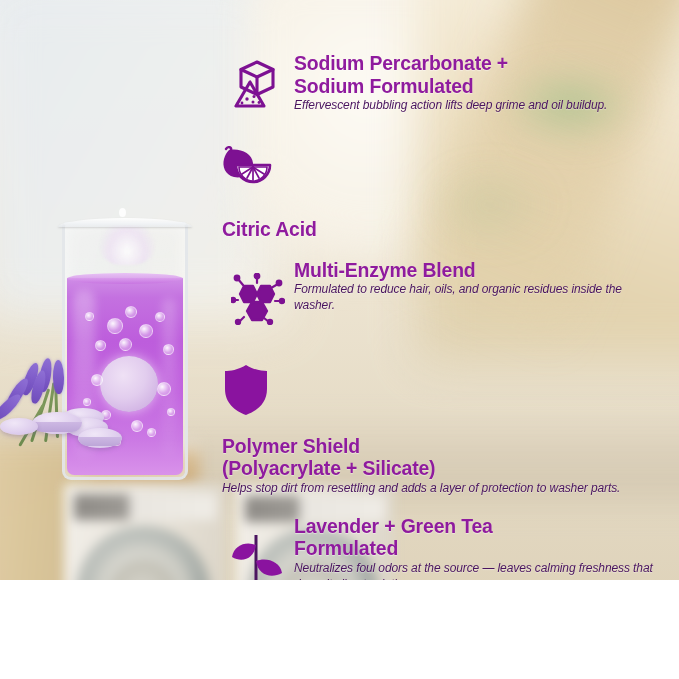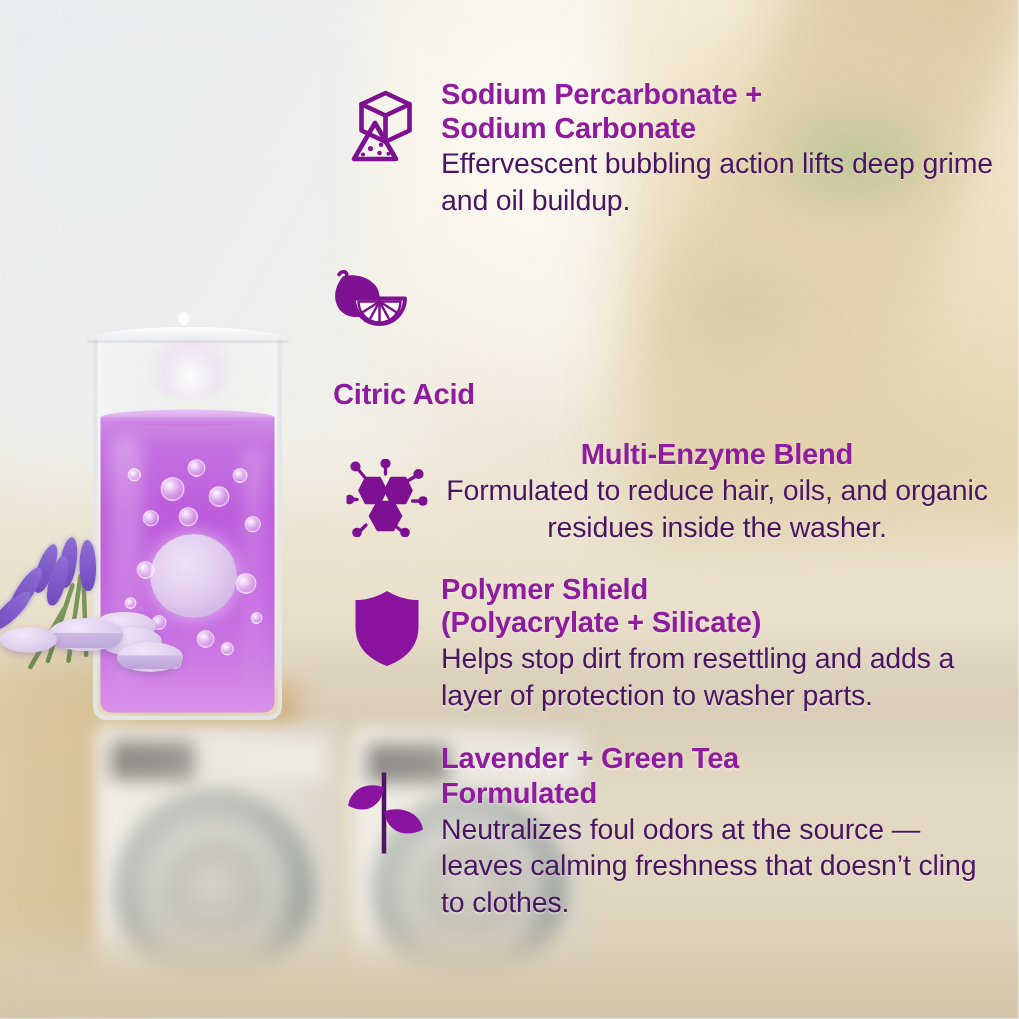--- a/index.html
+++ b/index.html
@@ -10,7 +10,7 @@
   #canvas {
     position: relative;
     width: 679px;
-    height: 679px;
+    height: 580px;
     overflow: hidden;
     font-family: "Liberation Sans", sans-serif;
     background: #efe8da;

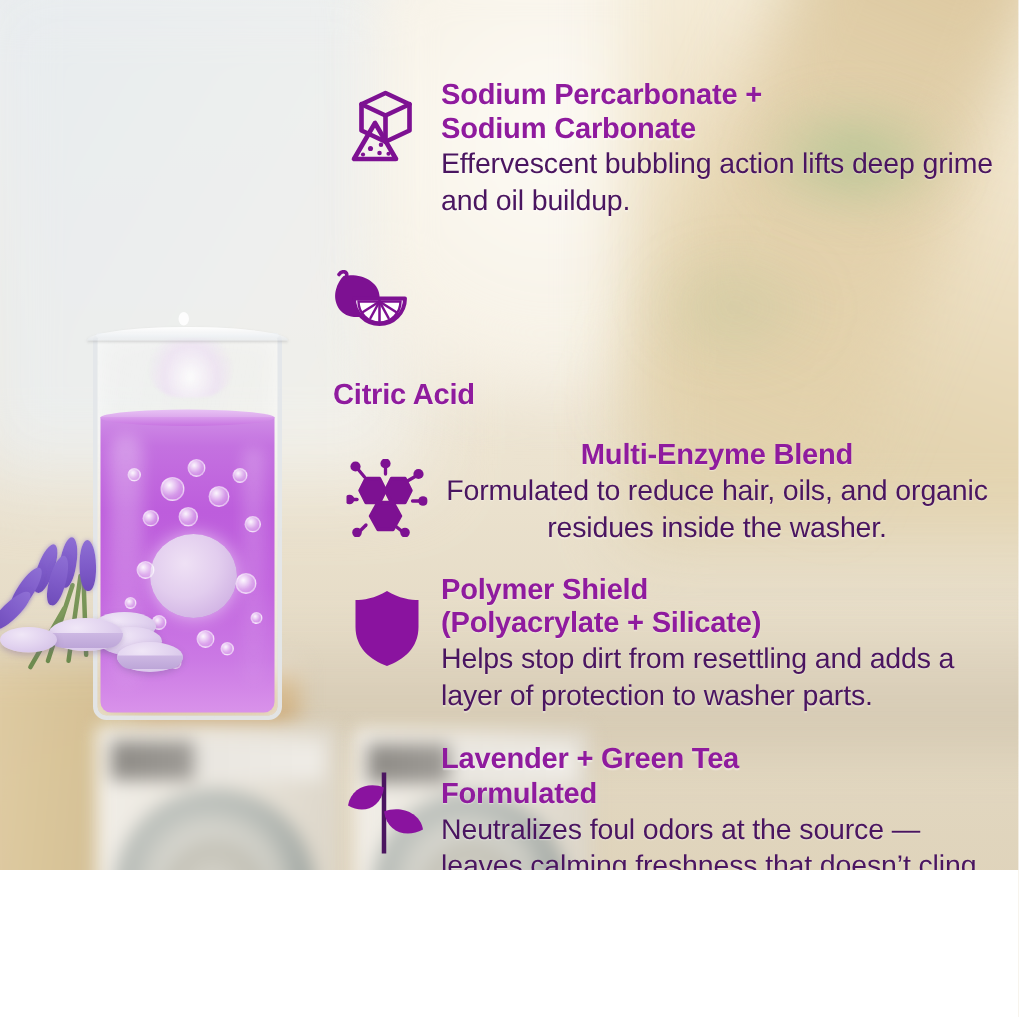--- a/index.html
+++ b/index.html
@@ -428,7 +428,7 @@
       <div class="text-cell">
         <div class="title">
           <span>Sodium Percarbonate +</span><br>
-          <span>Sodium Carbonate</span>
+          <span>Sodium Formulated</span>
         </div>
         <p class="desc">Effervescent bubbling action lifts deep grime and oil buildup.</p>
       </div>

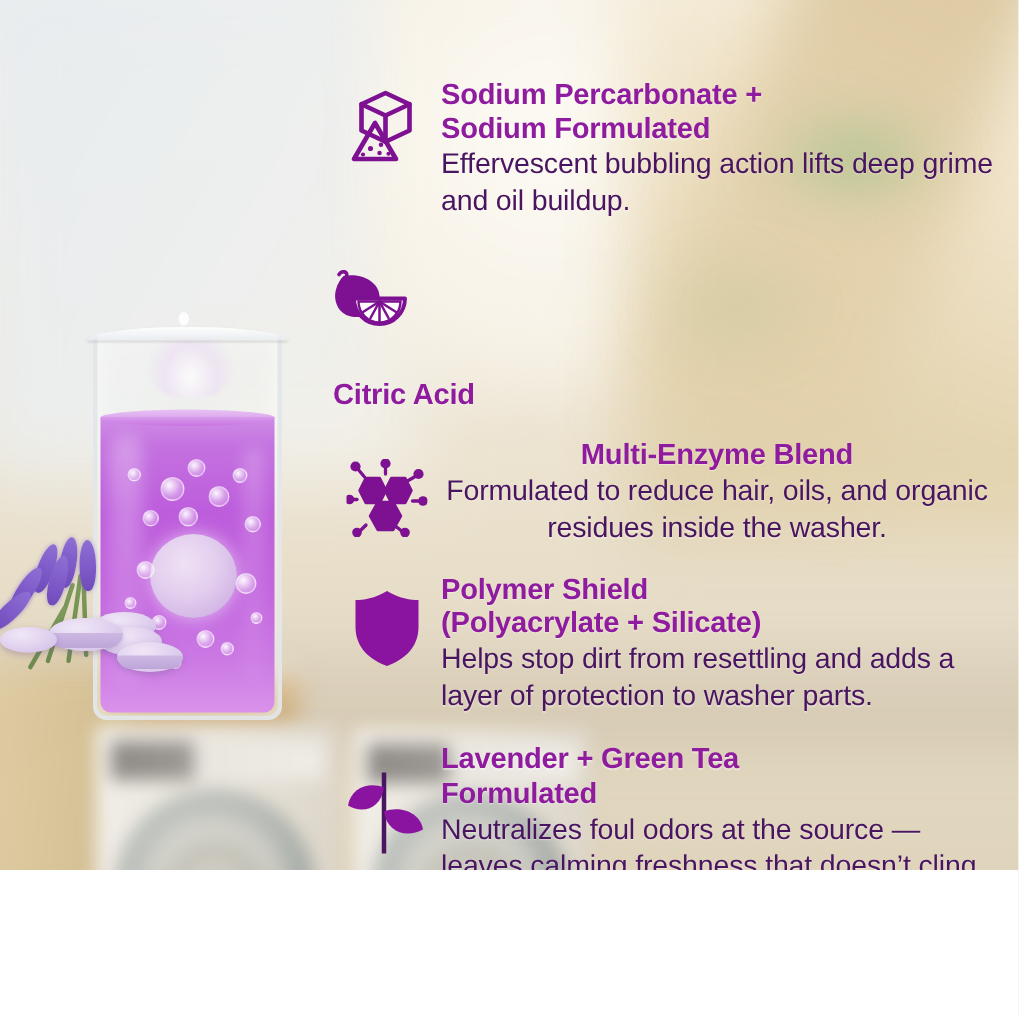--- a/index.html
+++ b/index.html
@@ -294,11 +294,12 @@
   }
   .desc {
     color: #4a1560;
-    font-size: 19px;
+    font-size: 12px;
     line-height: 1.30;
     letter-spacing: -0.1px;
     margin: 0;
     text-shadow: 0 1px 1px rgba(255,255,255,.4);
+    font-style: italic;
   }
 
   

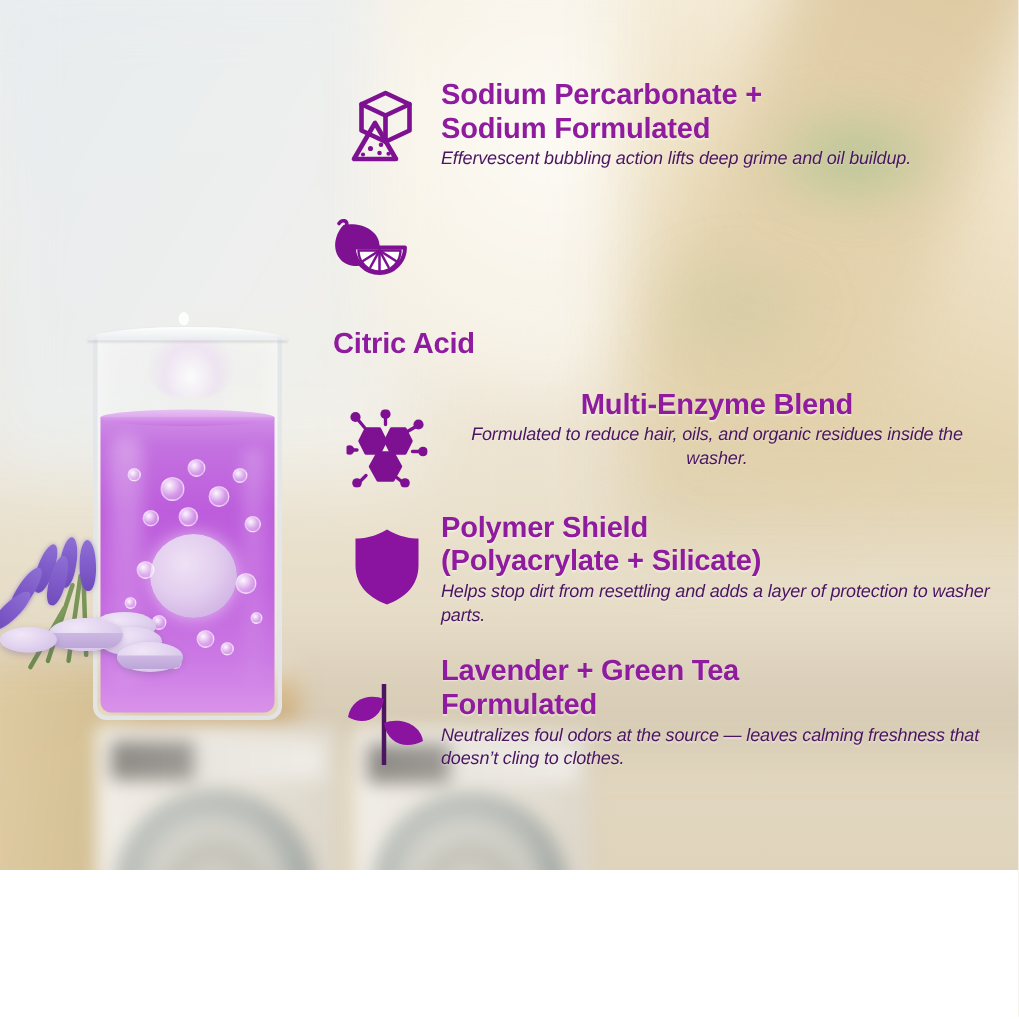--- a/index.html
+++ b/index.html
@@ -307,7 +307,7 @@
   .item-1 .icon-cell { padding-top: 6px; }
   .item-2 { margin-bottom: 17px; flex-direction: column; }
   .item-2 .icon-cell { padding-top: 16px; }
-  .item-3 { margin-bottom: 16px; text-align: center; }
+  .item-3 { margin-bottom: 28px; }
   .item-3 .icon-cell { padding-top: 14px; }
   .item-4 { margin-bottom: 18px; }
   .item-4 .icon-cell { padding-top: 10px; }

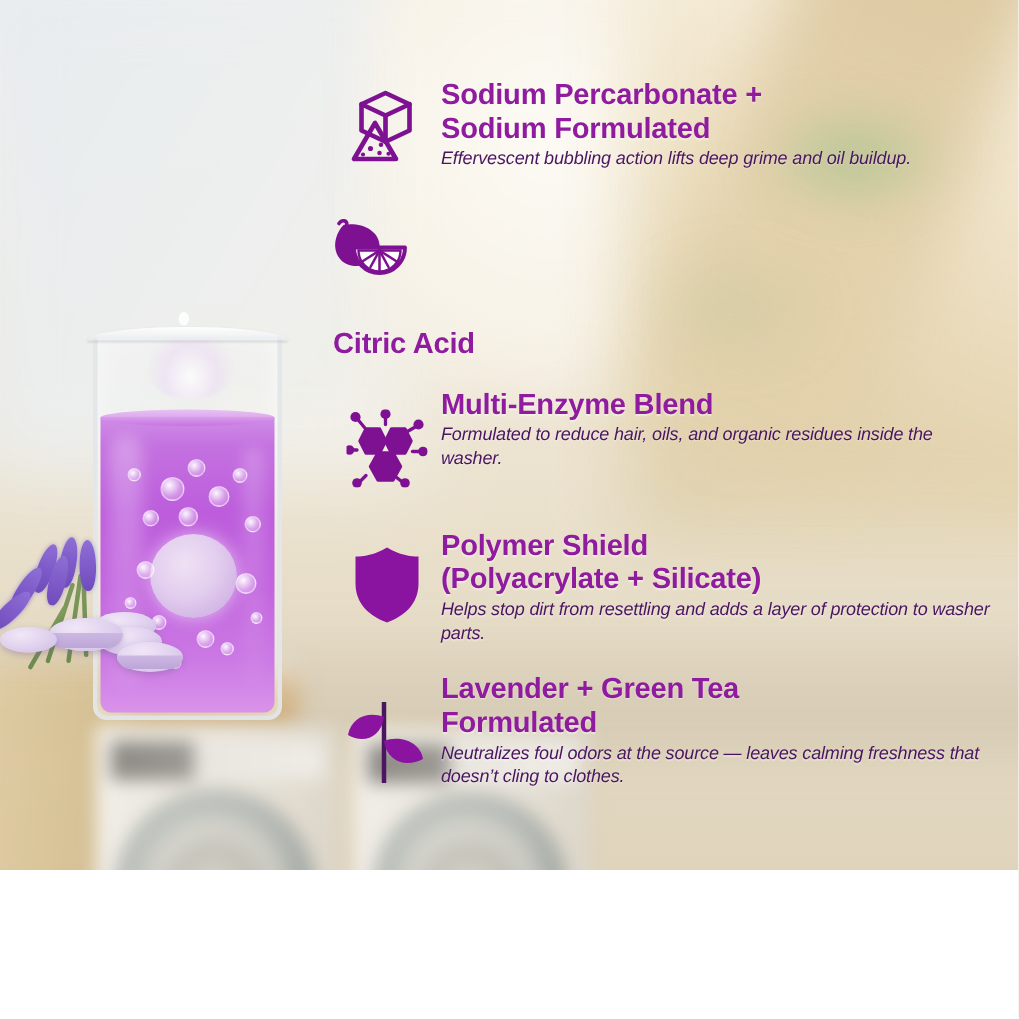--- a/index.html
+++ b/index.html
@@ -309,7 +309,7 @@
   .item-2 .icon-cell { padding-top: 16px; }
   .item-3 { margin-bottom: 28px; }
   .item-3 .icon-cell { padding-top: 14px; }
-  .item-4 { margin-bottom: 18px; }
+  .item-4 { margin-bottom: 18px; flex-direction: column; }
   .item-4 .icon-cell { padding-top: 10px; }
   .item-5 .icon-cell { padding-top: 18px; }
 

